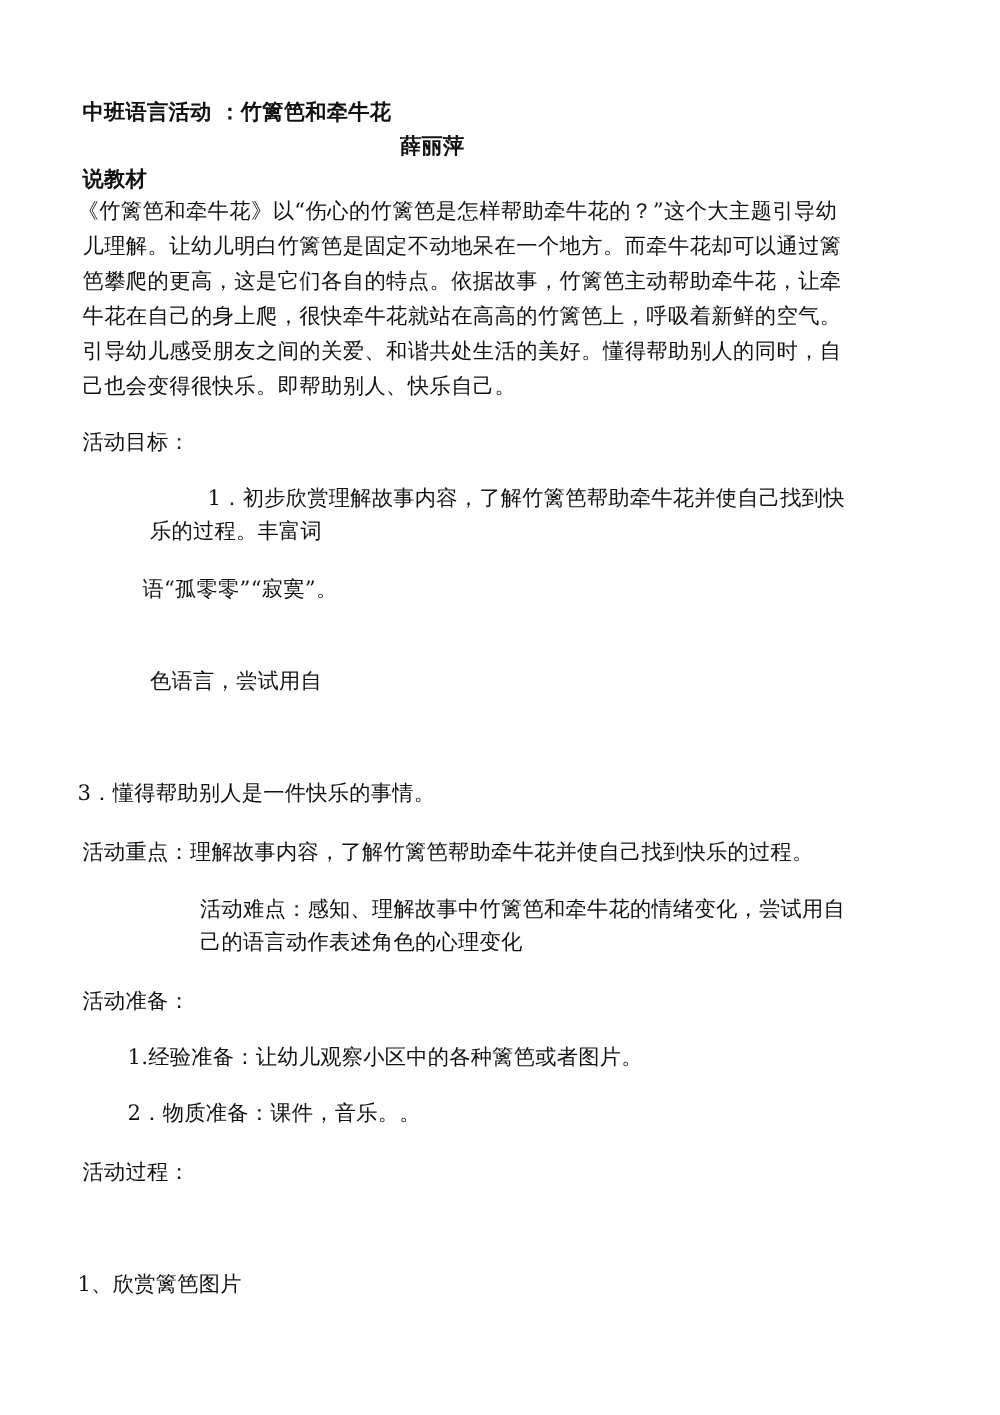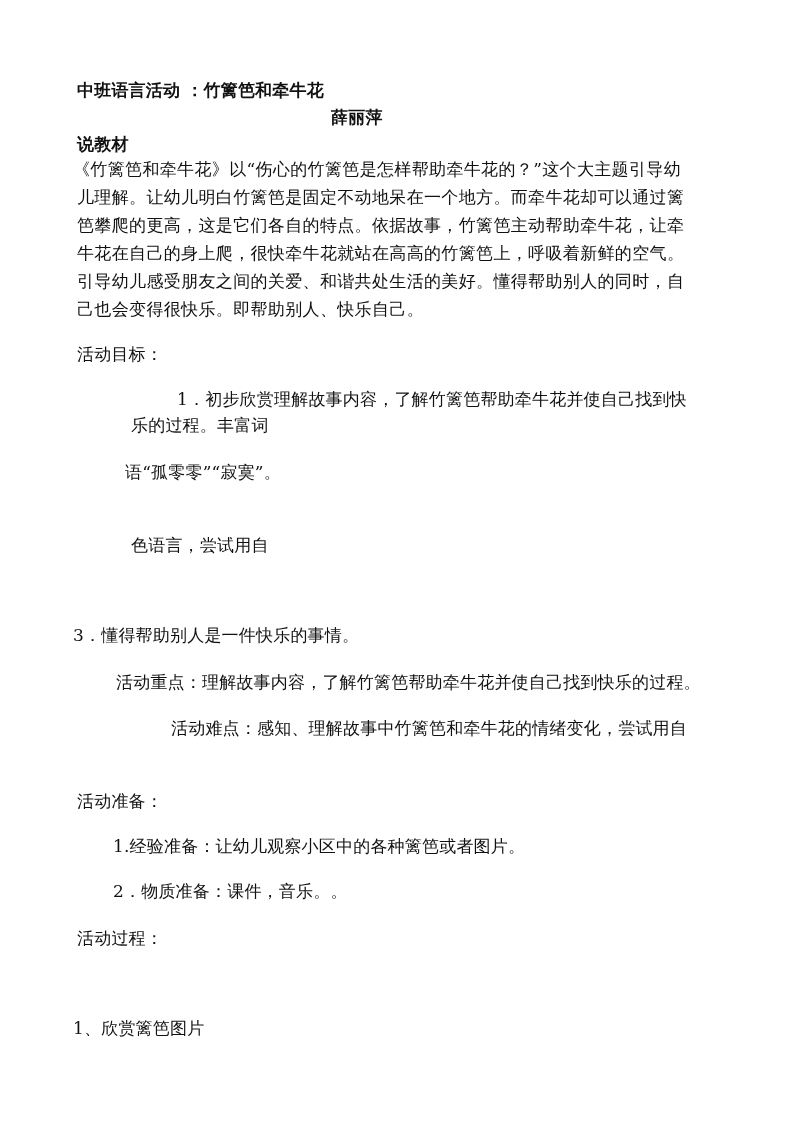--- a/index.html
+++ b/index.html
@@ -8,7 +8,7 @@
     font-family: "DejaVu Serif", "Liberation Serif", serif;
     color: #111111;
   }
-  .page { position: absolute; left: 11px; top: 0; width: 708px; height: 1132px; }
+  .page { position: absolute; left: 0; top: 0; width: 708px; height: 1132px; }
   .line {
     position: absolute; white-space: nowrap;
     font-size: 17px; line-height: 24px; letter-spacing: 0.2px;

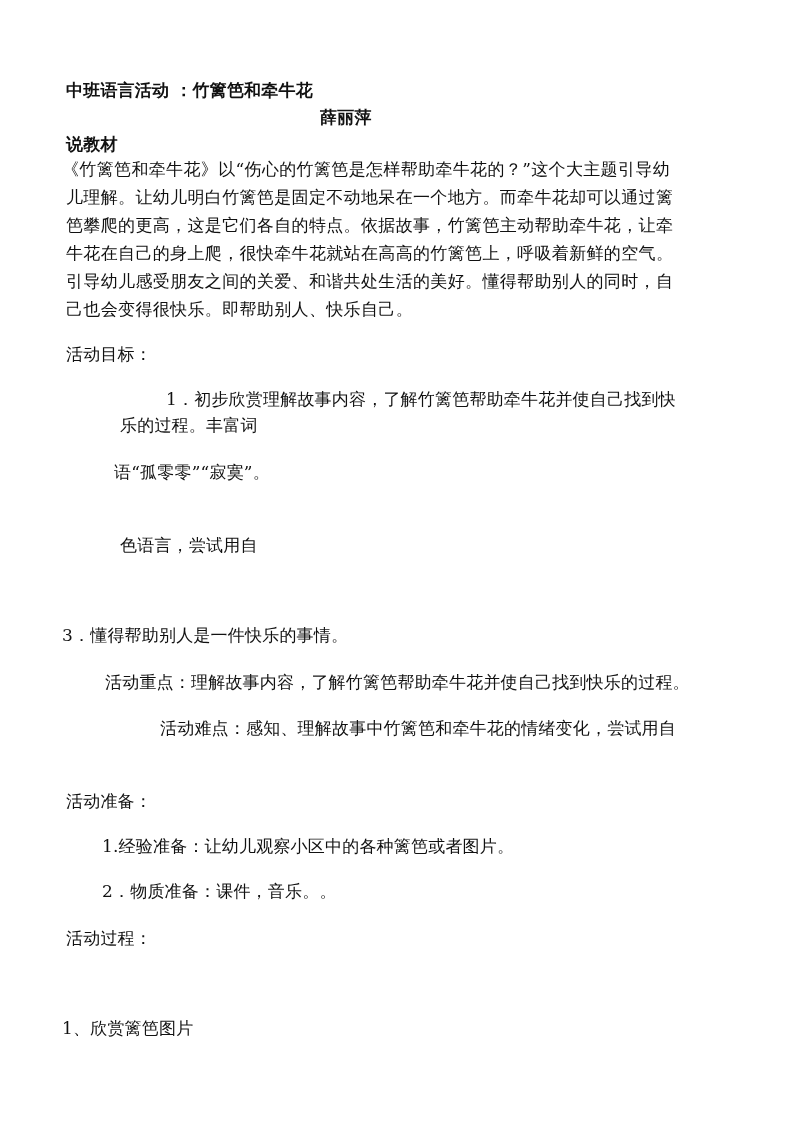--- a/index.html
+++ b/index.html
@@ -46,7 +46,7 @@
 
   <div class="line" style="left:62px; top:623px;">3．懂得帮助别人是一件快乐的事情。</div>
 
-  <div class="line" style="left:66px; top:670px;margin-left:39px;">活动重点：理解故事内容，了解竹篱笆帮助牵牛花并使自己找到快乐的过程。</div>
+  <div class="line" style="left:66px; top:670px;">活动重点：理解故事内容，了解竹篱笆帮助牵牛花并使自己找到快乐的过程。</div>
 
   <div class="line" style="left:160px; top:716px;">活动难点：感知、理解故事中竹篱笆和牵牛花的情绪变化，尝试用自</div>
 

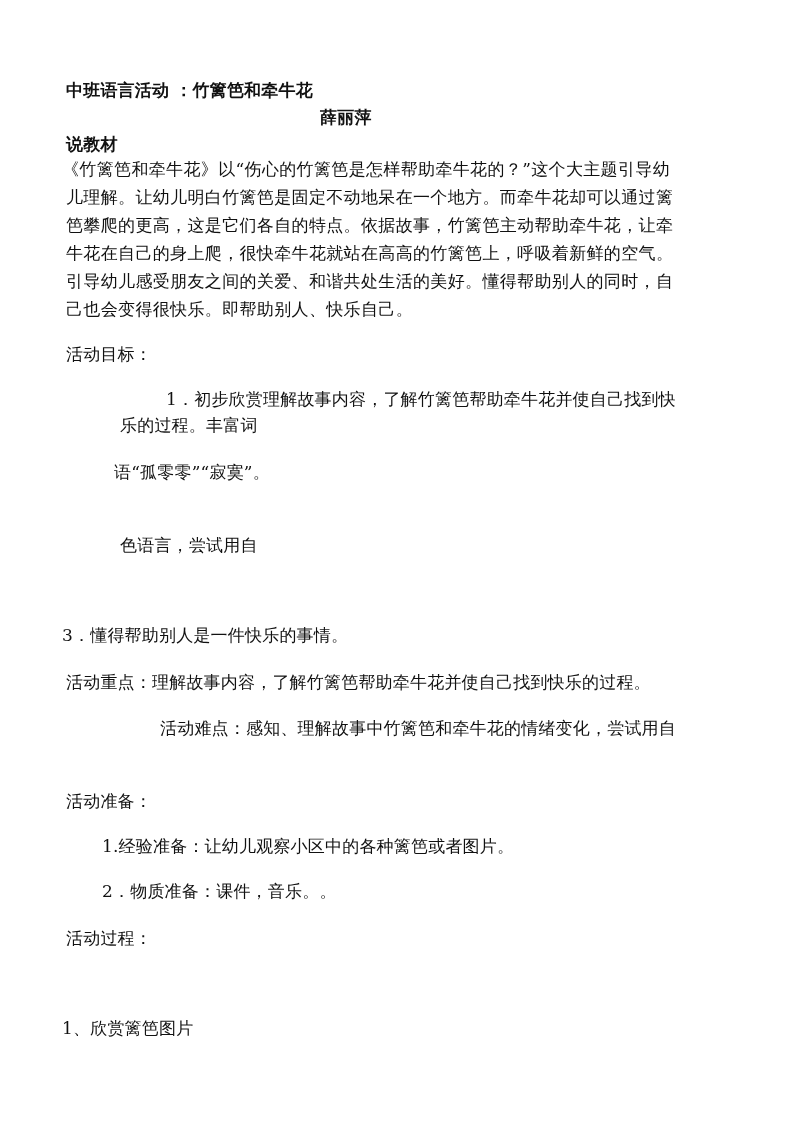--- a/index.html
+++ b/index.html
@@ -49,6 +49,7 @@
   <div class="line" style="left:66px; top:670px;">活动重点：理解故事内容，了解竹篱笆帮助牵牛花并使自己找到快乐的过程。</div>
 
   <div class="line" style="left:160px; top:716px;">活动难点：感知、理解故事中竹篱笆和牵牛花的情绪变化，尝试用自</div>
+  <div class="line" style="left:160px; top:742px;">己的语言动作表述角色的心理变化</div>
 
   <div class="line" style="left:66px; top:789px;">活动准备：</div>
   <div class="line" style="left:102px; top:834px;">1.经验准备：让幼儿观察小区中的各种篱笆或者图片。</div>

